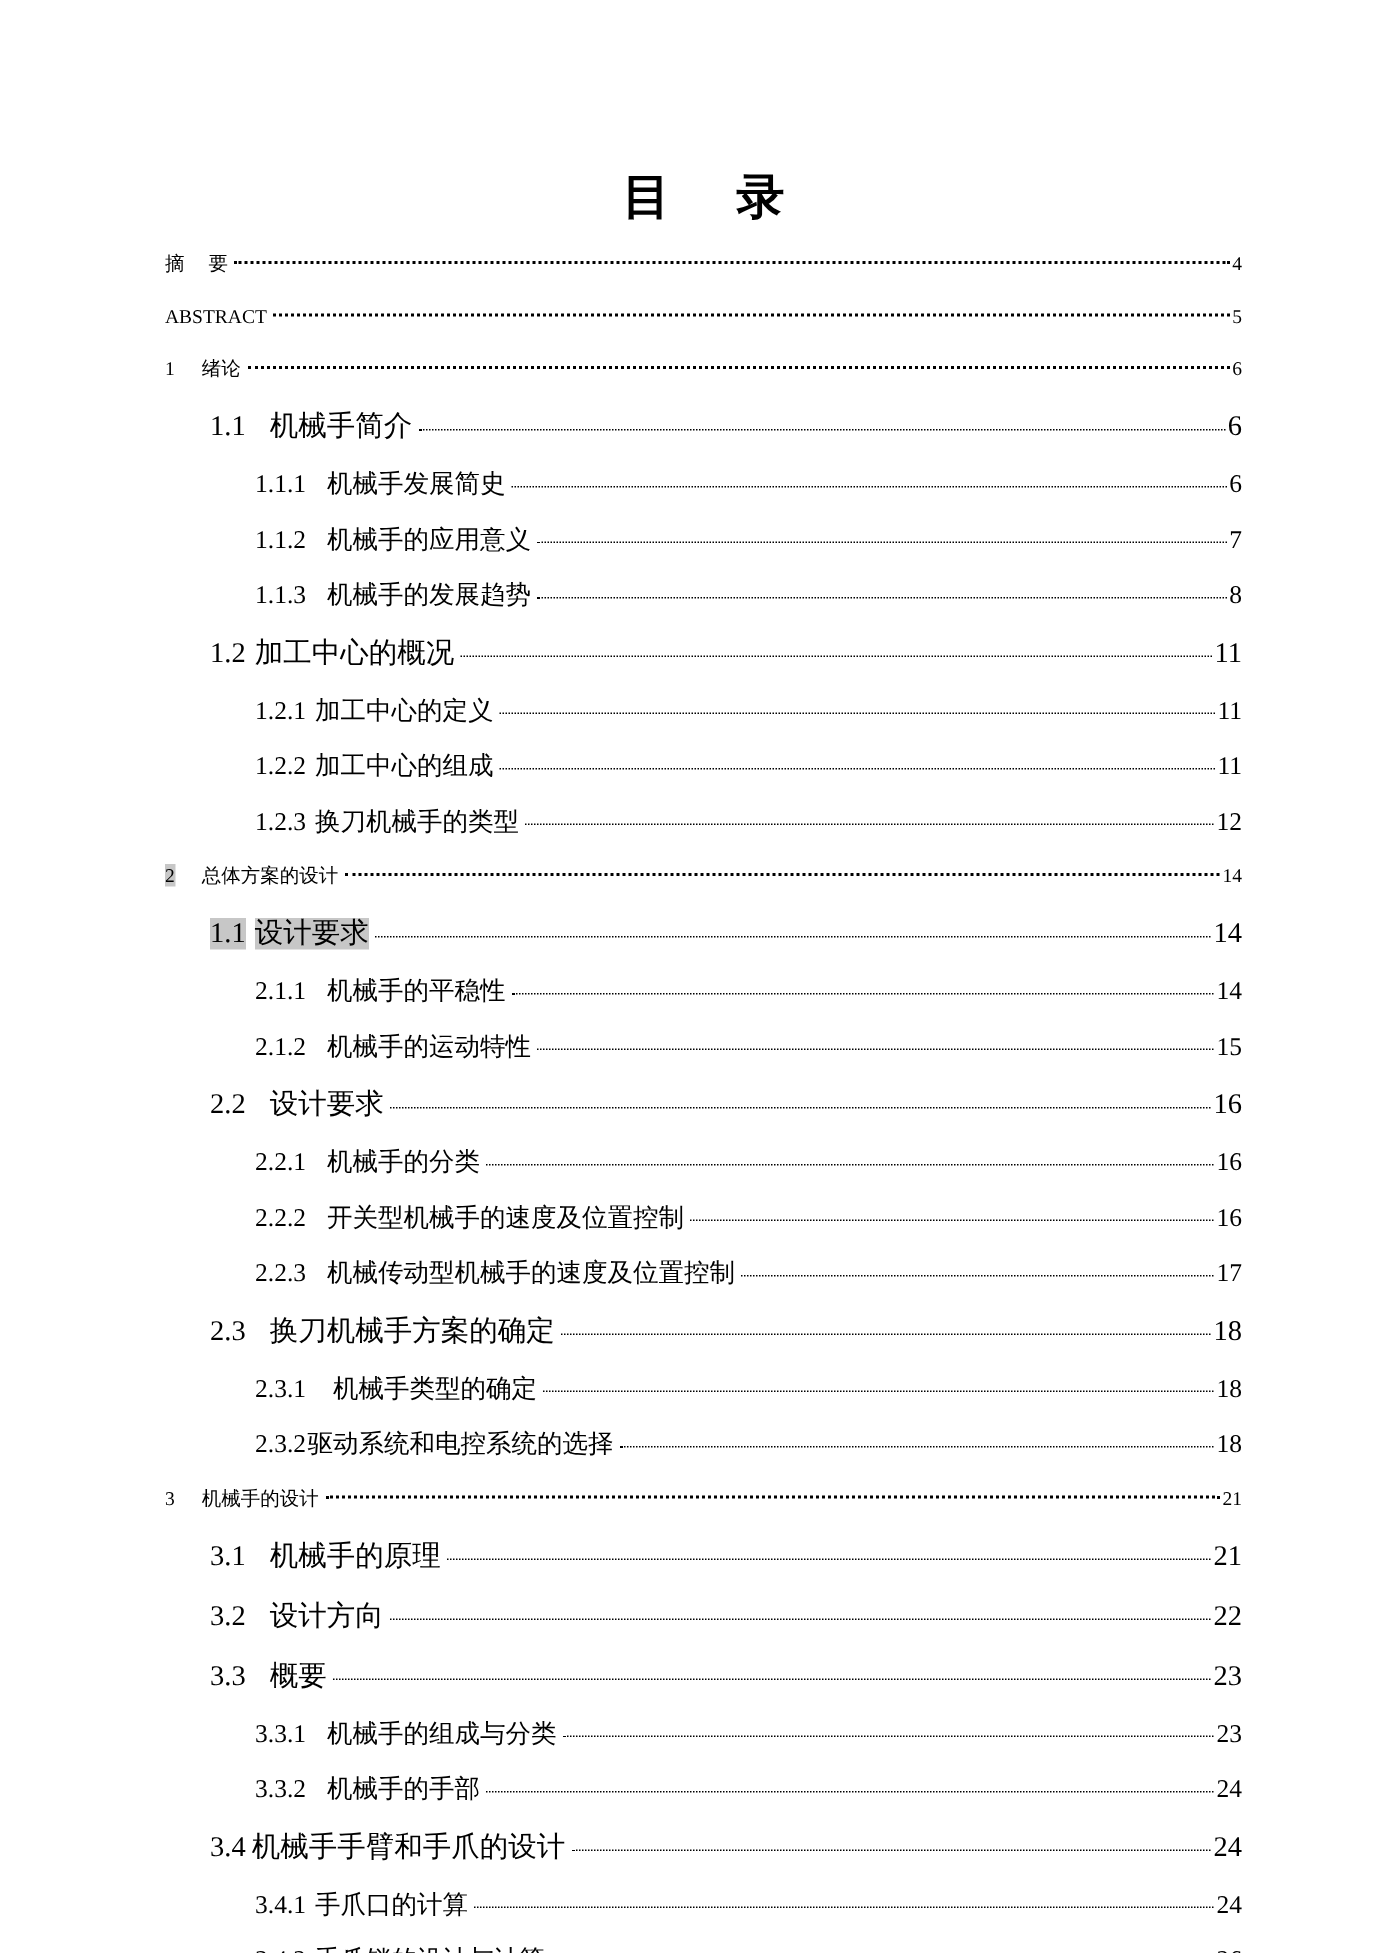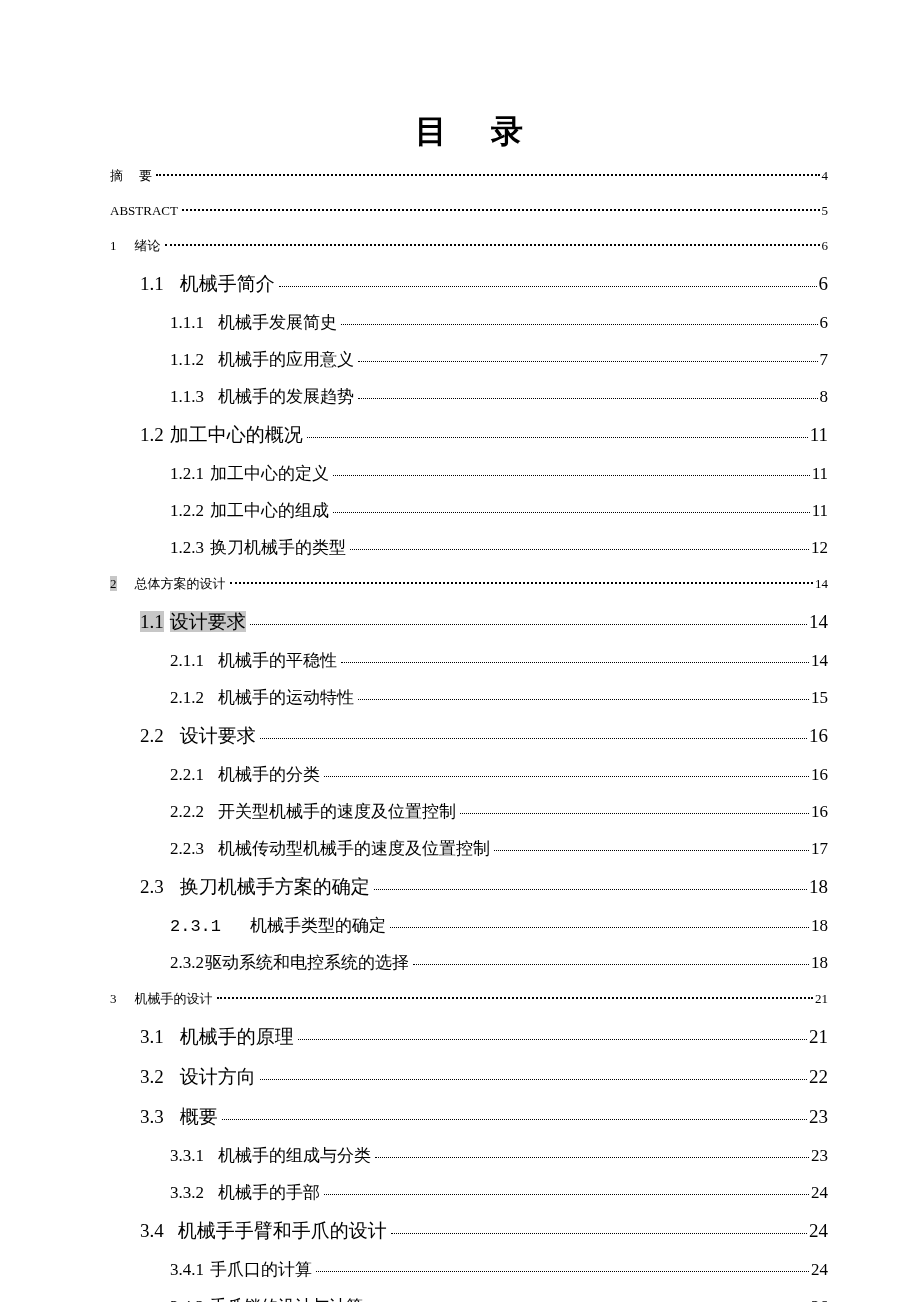--- a/index.html
+++ b/index.html
@@ -174,7 +174,7 @@
       <span class="toc-page">18</span>
     </div>
     <div class="toc-row l2">
-      <span class="toc-label"><span class="num" style="margin-right: 29px; font-family: Liberation Mono, monospace;">2.3.1</span><span>机械手类型的确定</span></span>
+      <span class="toc-label"><span class="num" style="margin-right: 18px;">2.3.1</span><span>机械手类型的确定</span></span>
       <span class="toc-leader"></span>
       <span class="toc-page">18</span>
     </div>

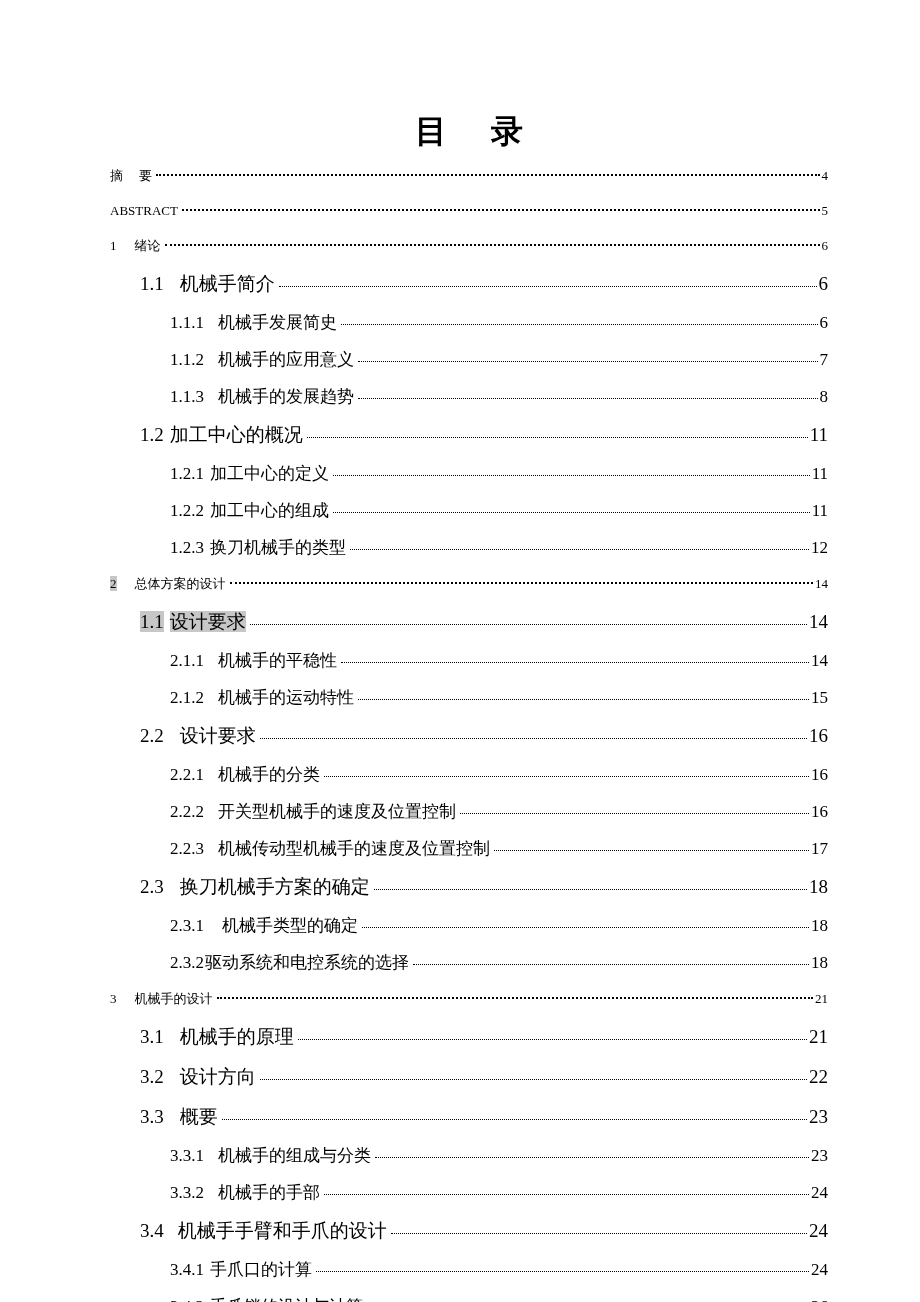--- a/index.html
+++ b/index.html
@@ -214,7 +214,7 @@
       <span class="toc-page">24</span>
     </div>
     <div class="toc-row l1">
-      <span class="toc-label"><span class="num" style="margin-right: 14px; text-align: center;">3.4</span><span>机械手手臂和手爪的设计</span></span>
+      <span class="toc-label"><span class="num" style="margin-right: 4px; text-align: center;">3.4</span><span>机械手手臂和手爪的设计</span></span>
       <span class="toc-leader"></span>
       <span class="toc-page">24</span>
     </div>

